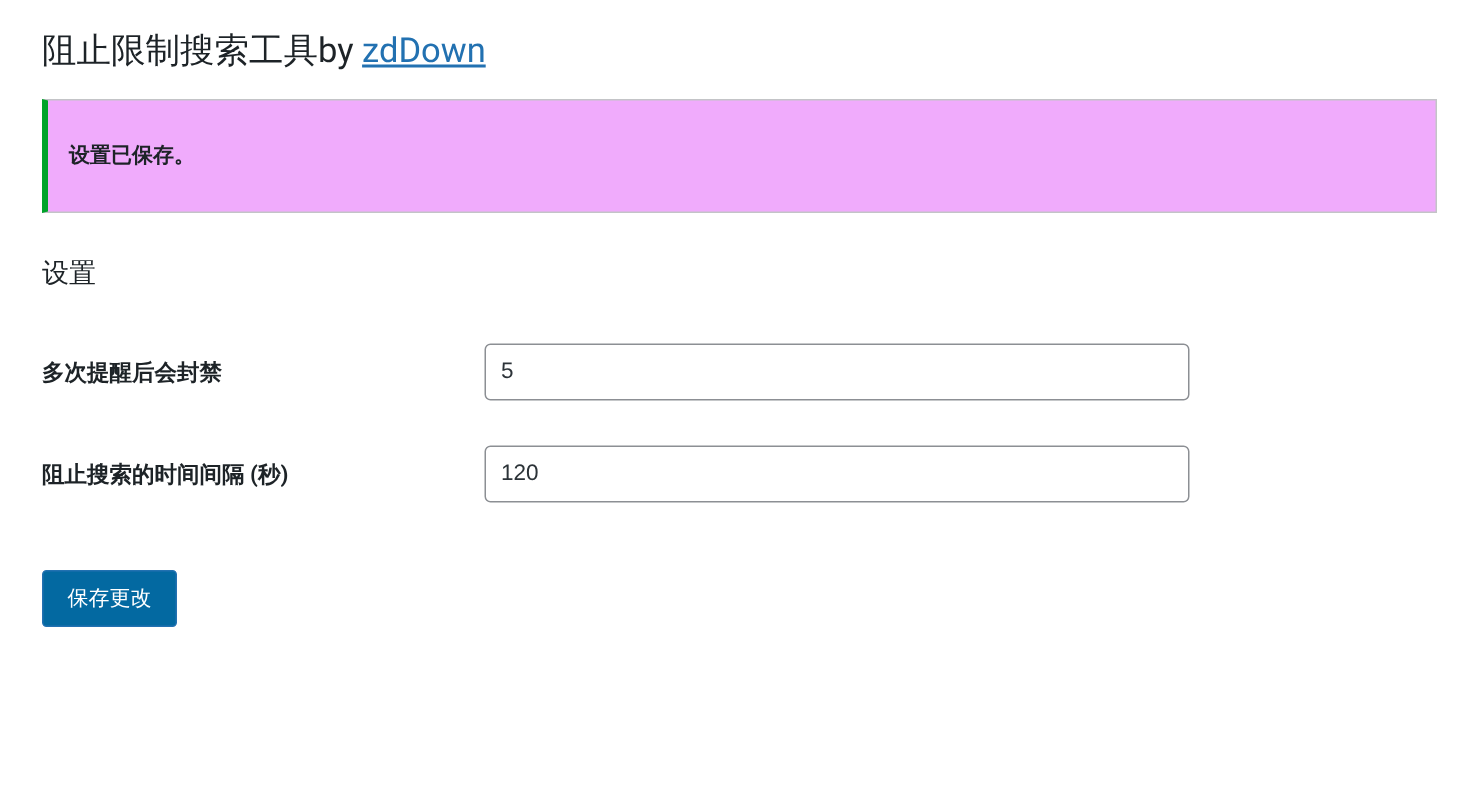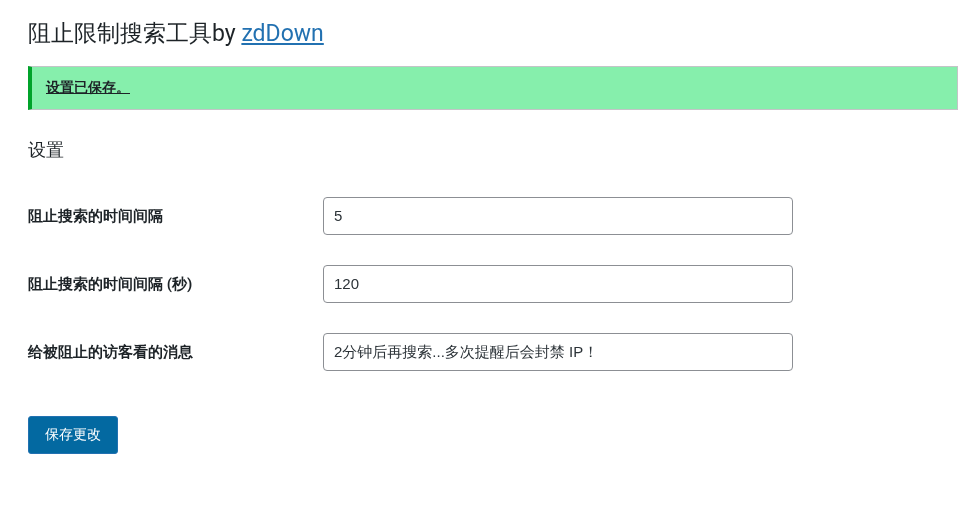--- a/index.html
+++ b/index.html
@@ -22,15 +22,14 @@
     color: #2271b1;
   }
   .notice {
-    background: #86efac;
+    background: #f0abfc;
     border: 1px solid #c3c4c7;
     border-left: 4px solid #00a32a;
     margin: 5px 0 15px 8px;
-    padding: 12px 14px;
+    padding: 28px 14px;
     font-weight: 600;
     color: #1d2327;
     font-size: 14px;
-    text-decoration: underline;
   }
   h2.section-title {
     font-size: 18px;

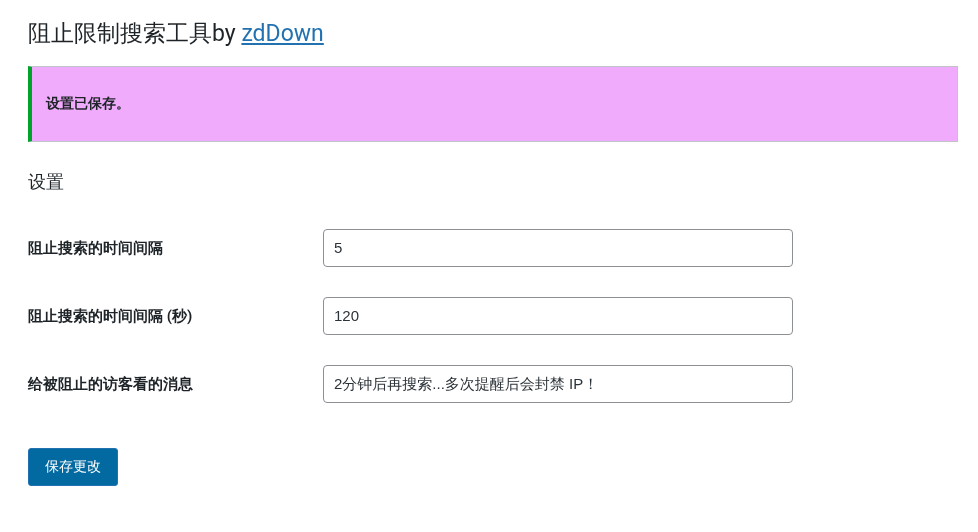--- a/index.html
+++ b/index.html
@@ -96,7 +96,7 @@
 <table class="form-table">
   <tbody>
       <tr>
-    <th>阻止搜索的时间间隔</th>
+    <th>多次提醒后会封禁</th>
     <td>
       <input type="text" value="5" style="">
     </td>

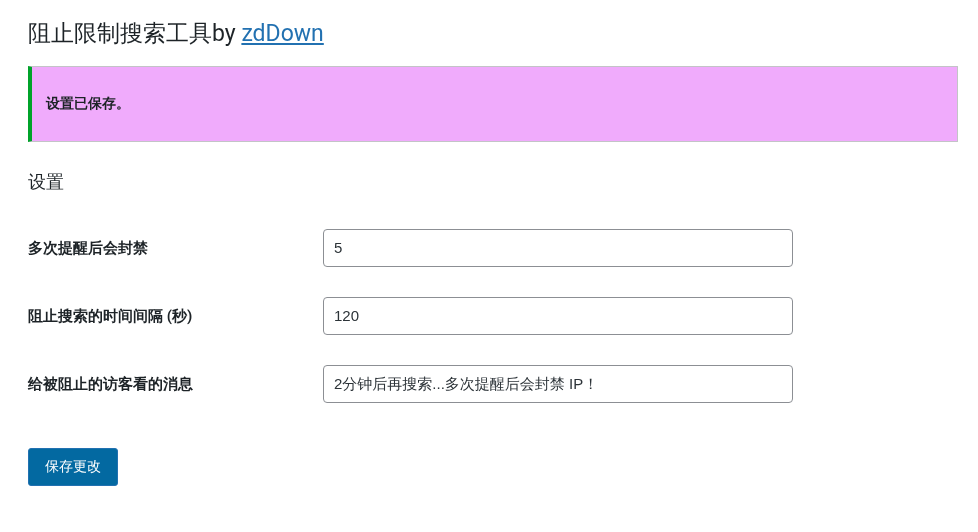--- a/index.html
+++ b/index.html
@@ -107,12 +107,6 @@
       <input type="text" value="120" style="">
     </td>
   </tr>
-  <tr>
-    <th>给被阻止的访客看的消息</th>
-    <td>
-      <input type="text" value="2分钟后再搜索...多次提醒后会封禁 IP！" style="">
-    </td>
-  </tr>
 </tbody>
   </table>
 

